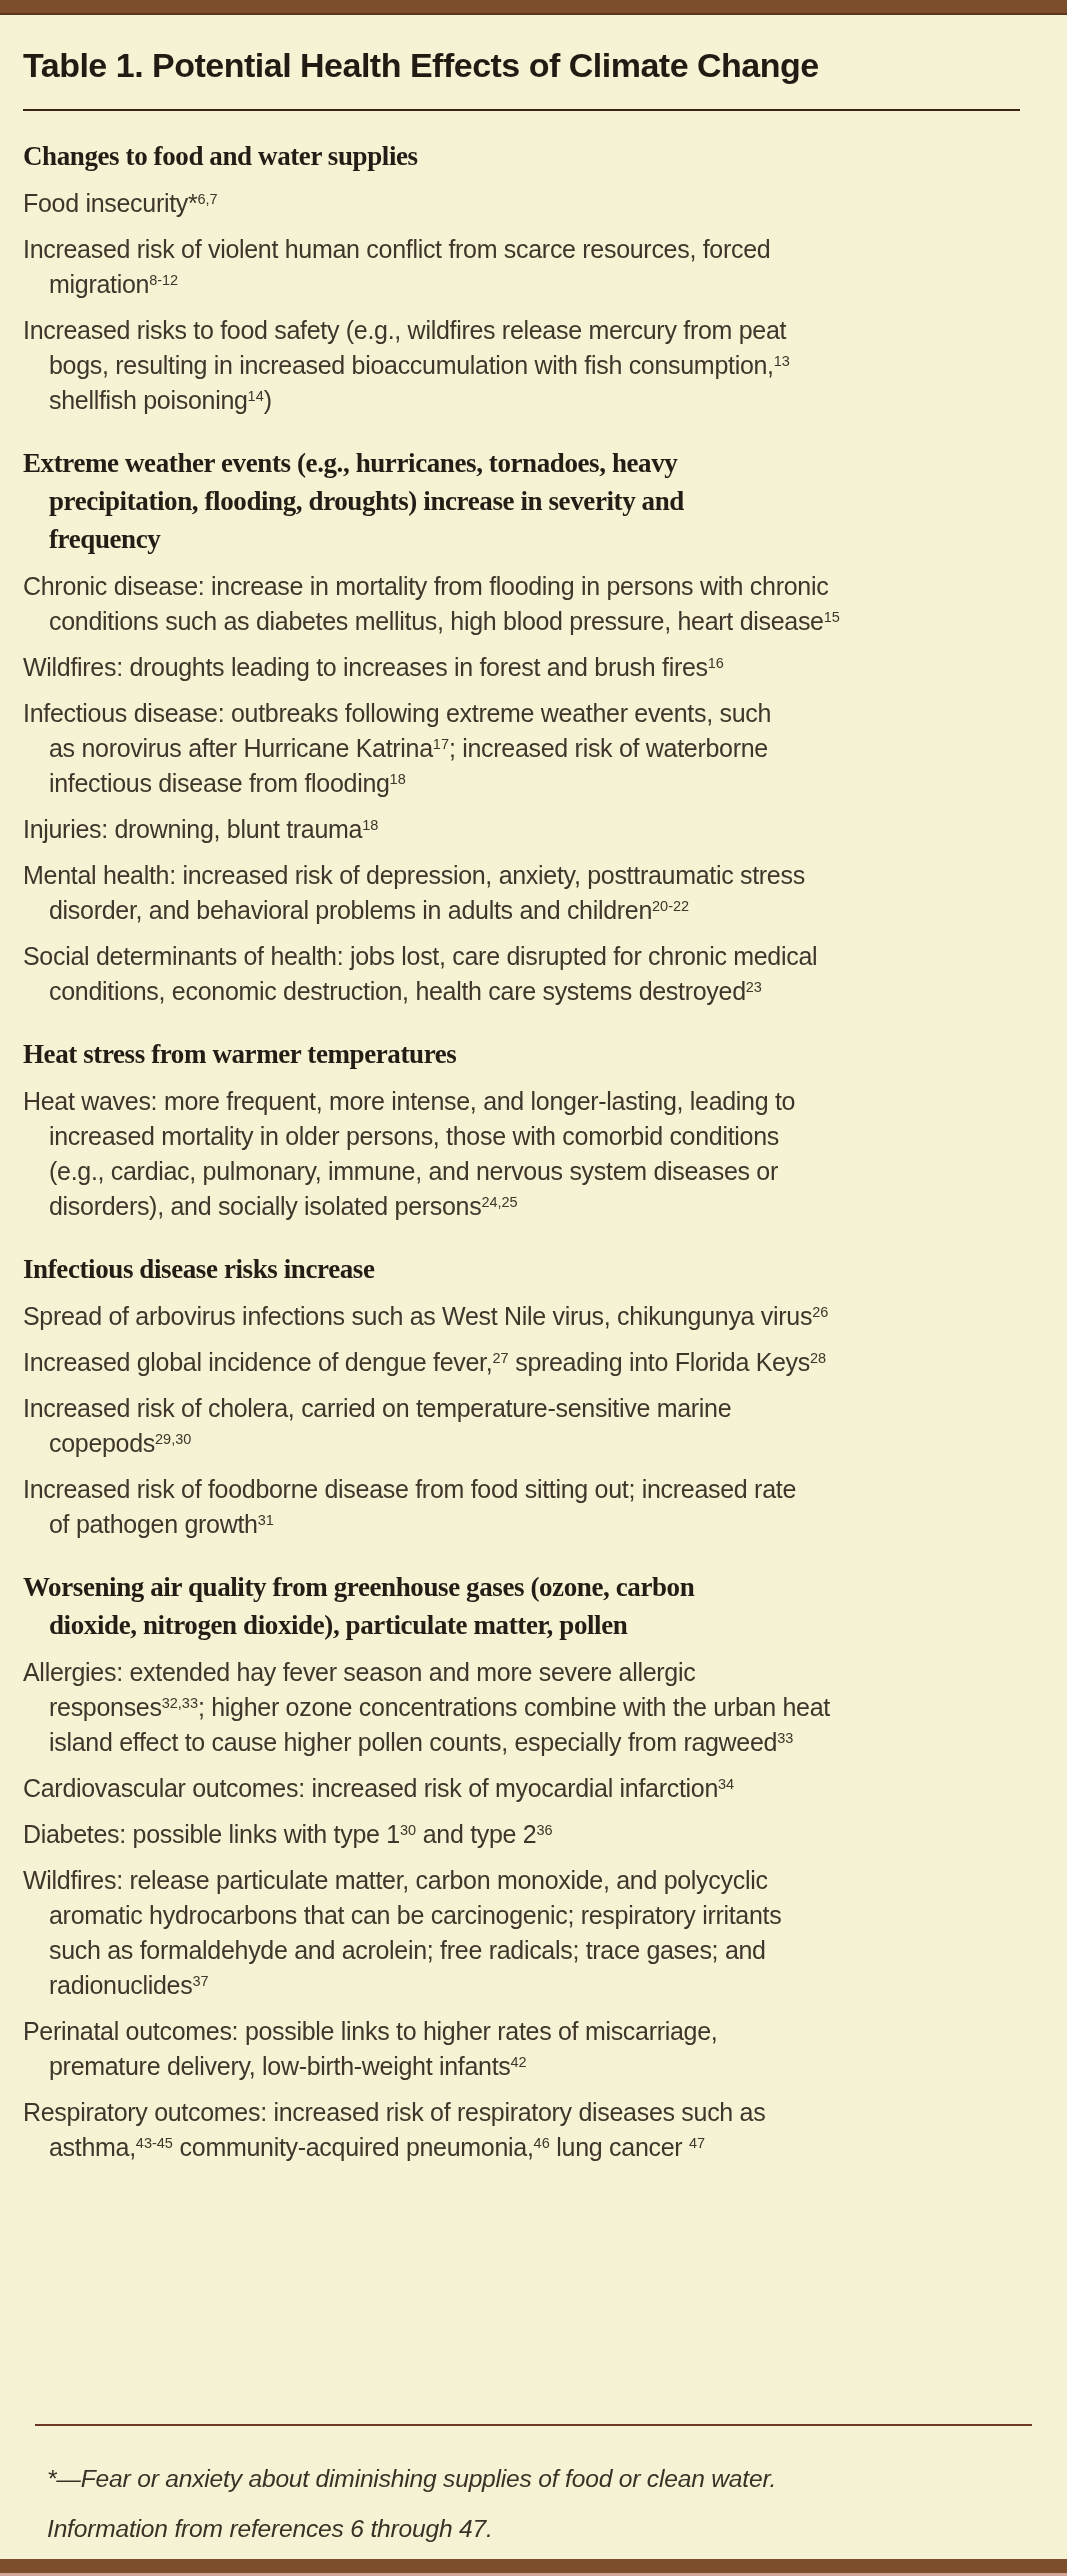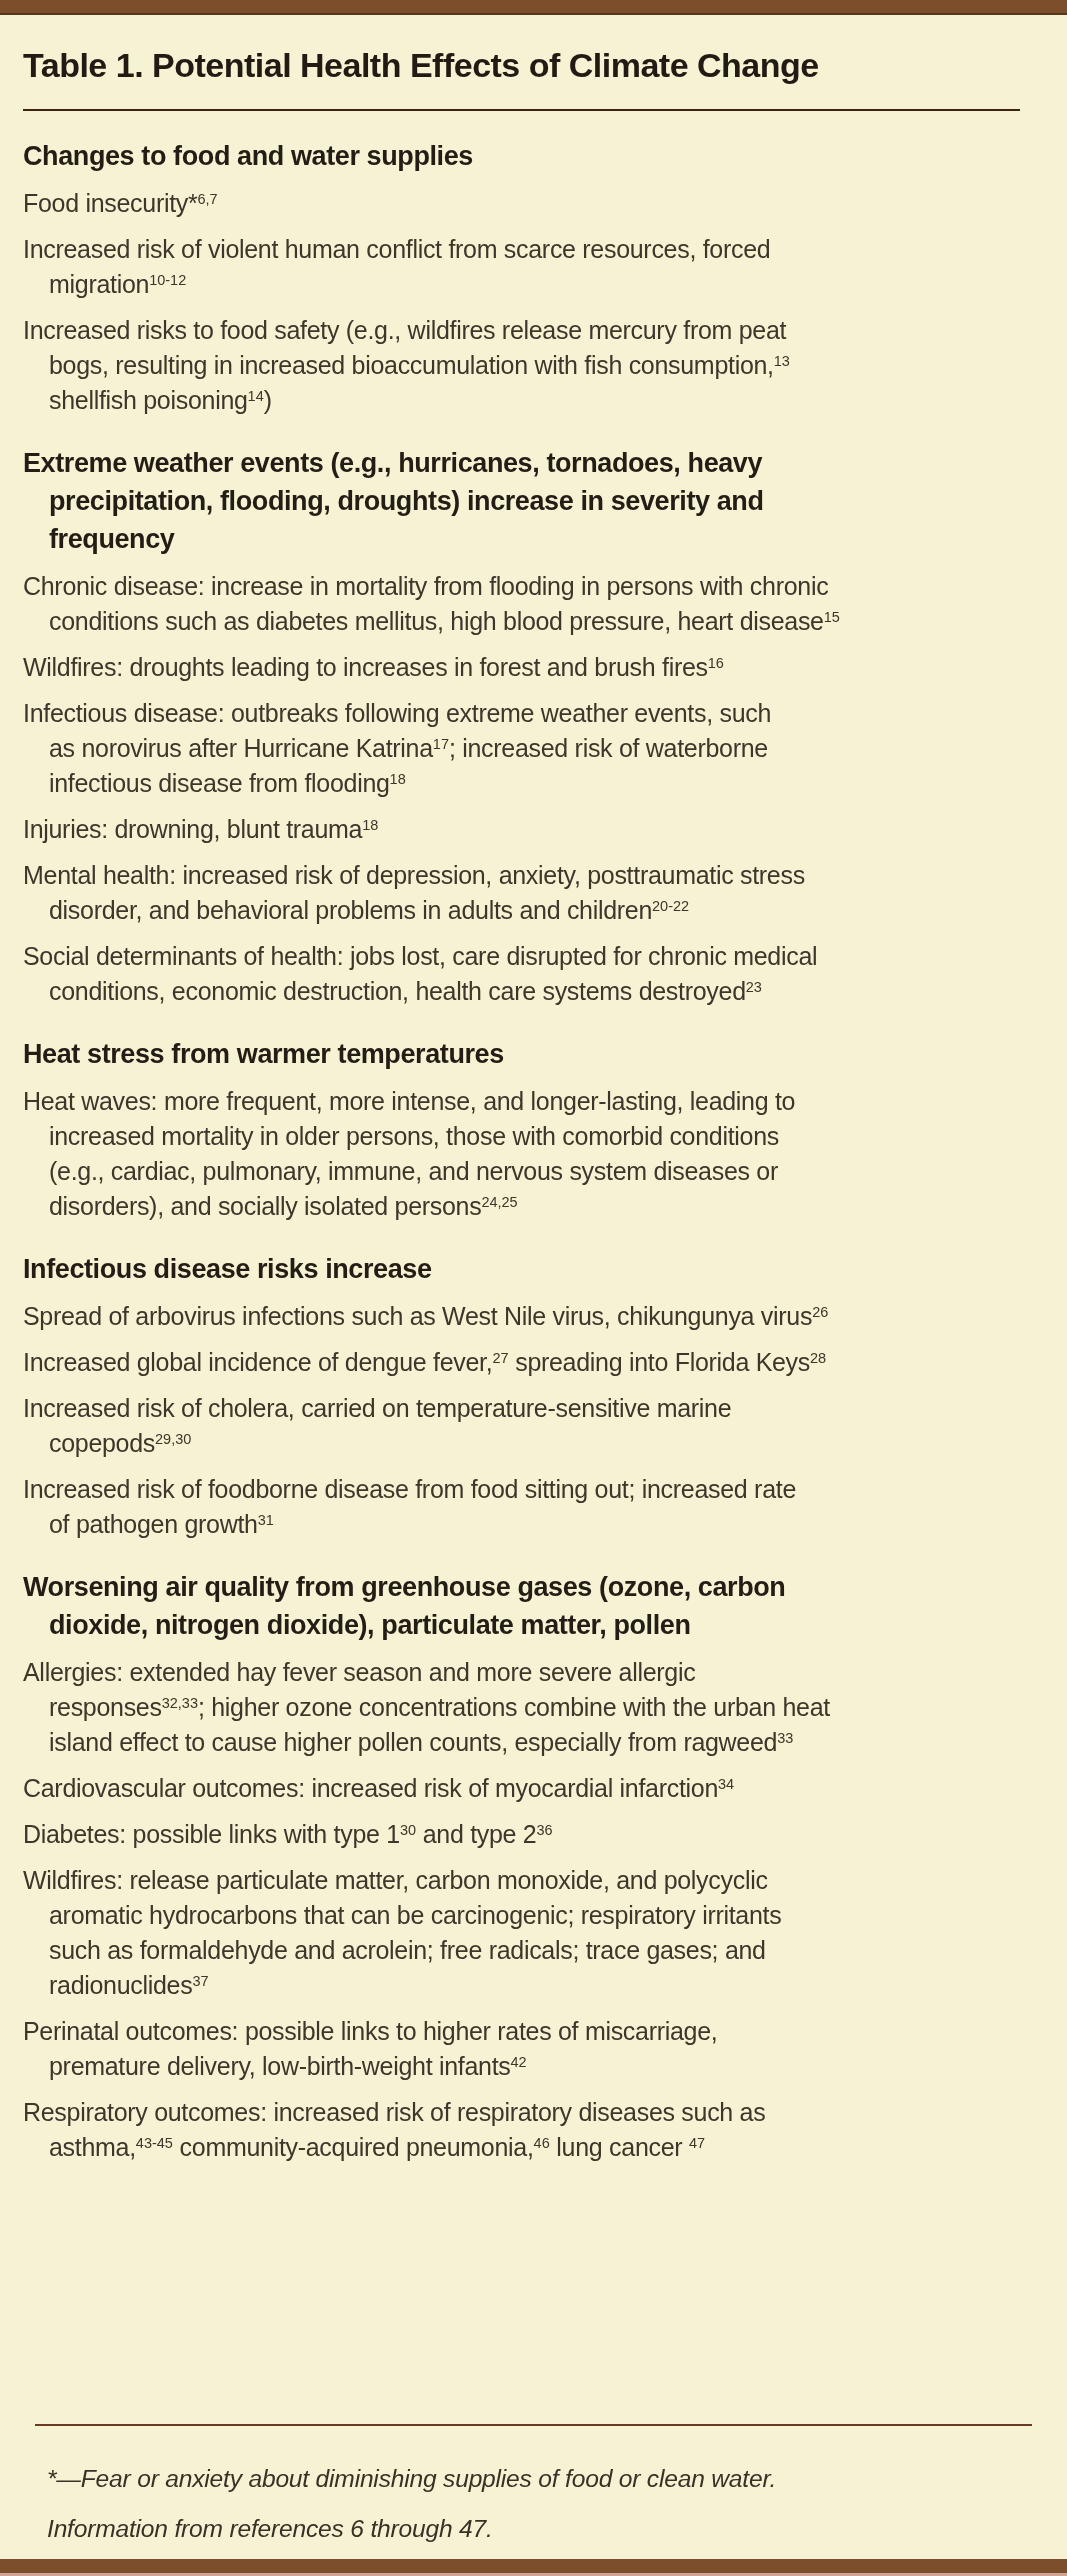--- a/index.html
+++ b/index.html
@@ -42,7 +42,7 @@
     margin: 0;
     font-size: 27px; line-height: 38px; font-weight: bold;
     letter-spacing: -0.4px; color: #241d16;
-    padding-left: 26px; text-indent: -26px;
+    padding-left: 26px; text-indent: -26px; font-family: Liberation Serif, serif;
   }
   .item {
     margin: 11px 0 0 0;

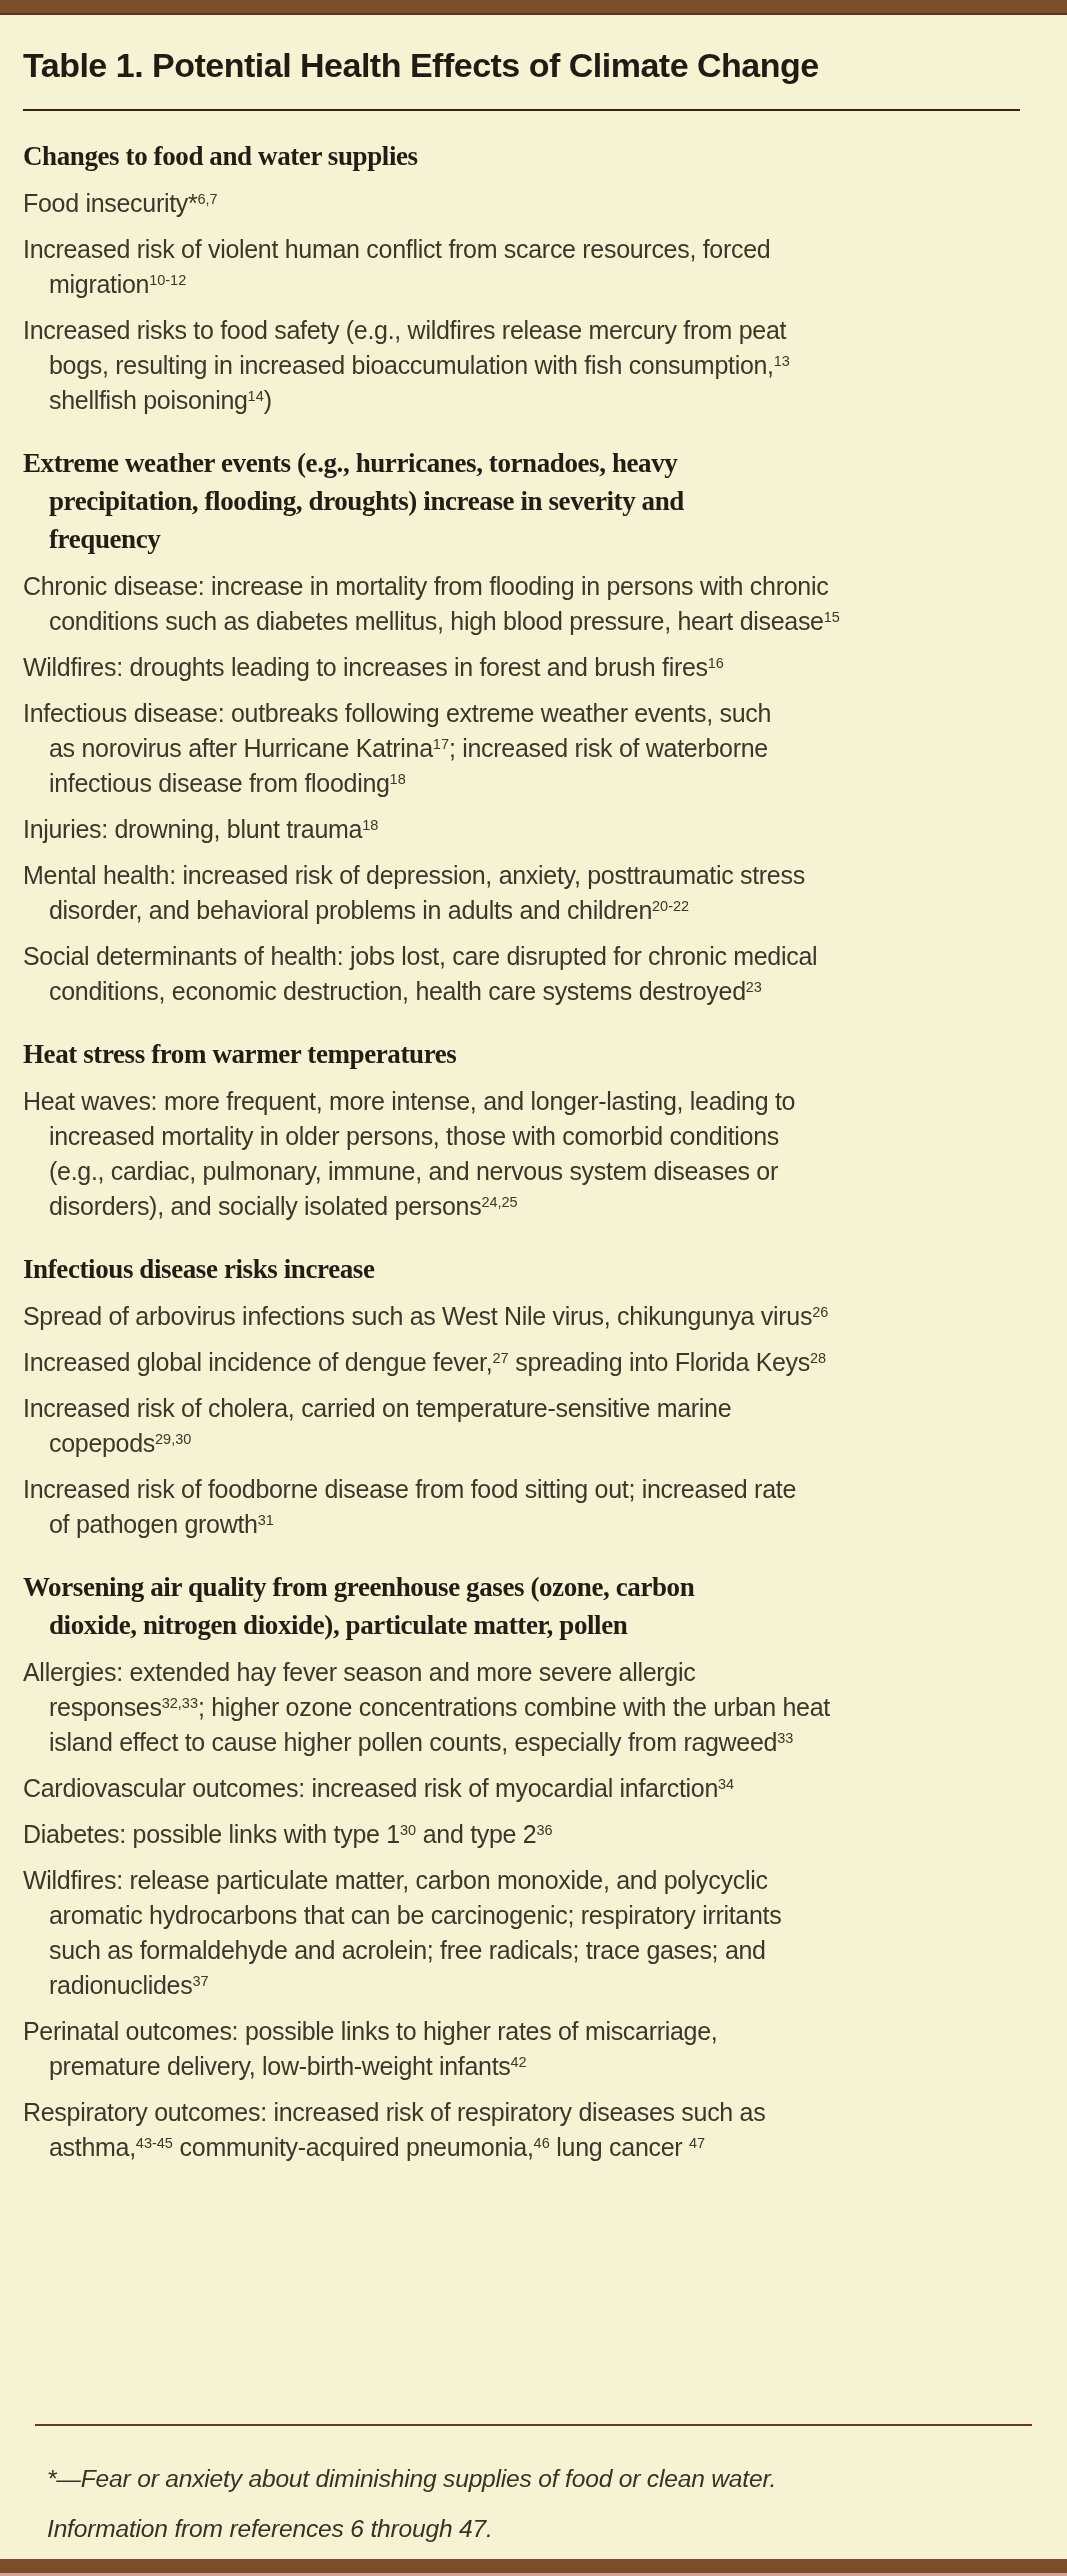--- a/index.html
+++ b/index.html
@@ -82,7 +82,7 @@
     <div class="sec">
       <h2 class="sec-h">Changes to food and water supplies</h2>
       <p class="item">Food insecurity*<sup>6,7</sup></p>
-      <p class="item">Increased risk of violent human conflict from scarce resources, forced<br>migration<sup>10-12</sup></p>
+      <p class="item">Increased risk of violent human conflict from scarce resources, forced<br>migration<sup>8-12</sup></p>
       <p class="item">Increased risks to food safety (e.g., wildfires release mercury from peat<br>bogs, resulting in increased bioaccumulation with fish consumption,<sup>13</sup><br>shellfish poisoning<sup>14</sup>)</p>
     </div>
 

